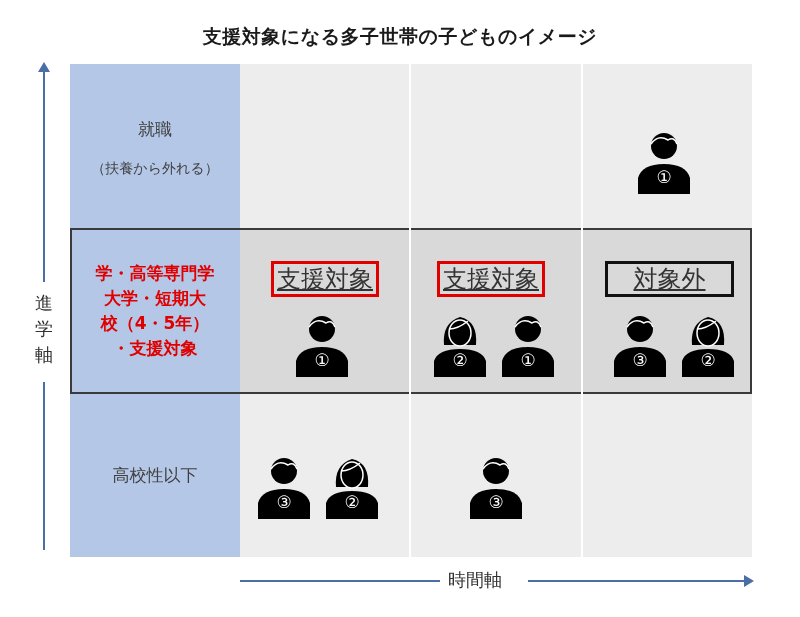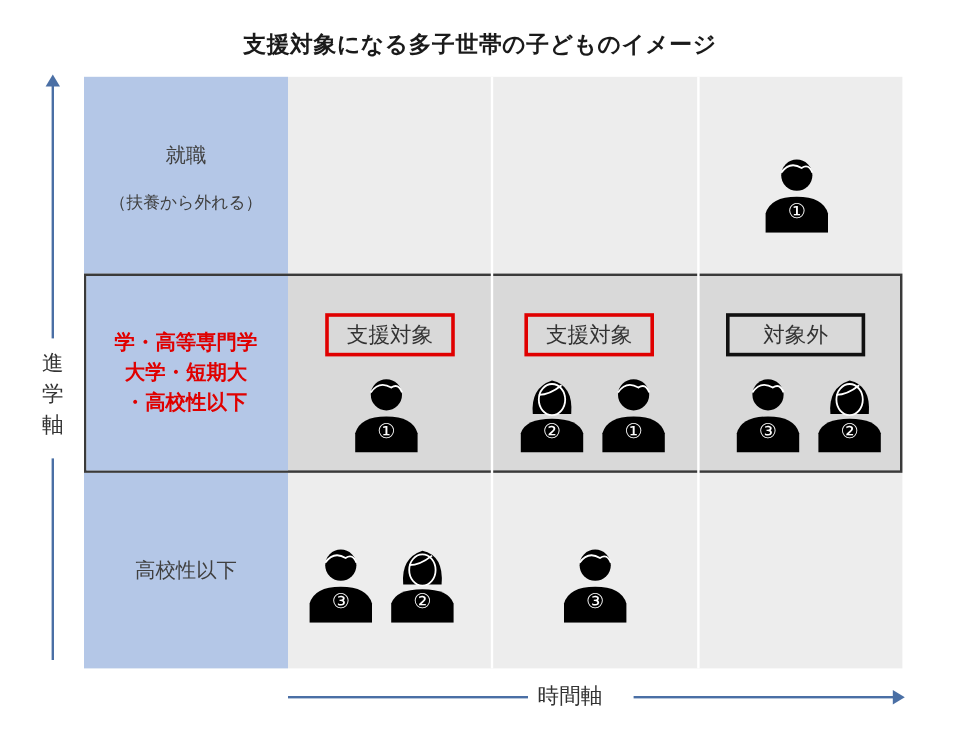--- a/index.html
+++ b/index.html
@@ -31,7 +31,7 @@
 
     .tag {
       position: absolute; height: 36px; display: flex; align-items: center; justify-content: center;
-      font-size: 18px; color: #333; background: transparent;
+      font-size: 24px; color: #333; background: transparent; text-decoration: underline;
     }
     .tag.red { border: 3px solid #e00000; }
     .tag.black { border: 3px solid #111111; }

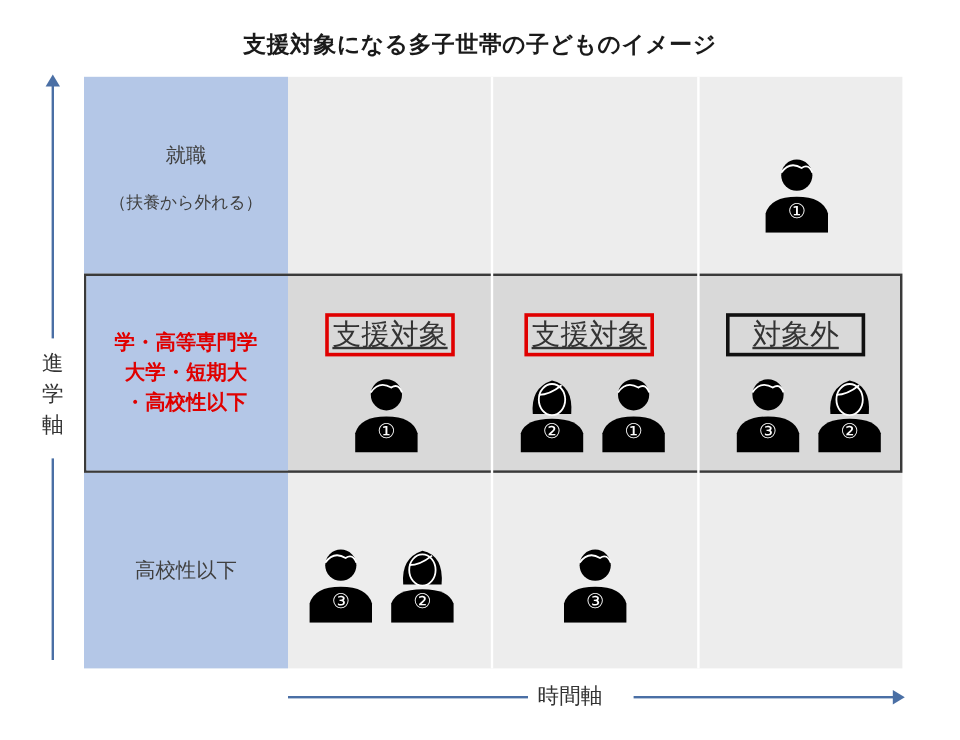--- a/index.html
+++ b/index.html
@@ -102,7 +102,7 @@
 
 <div class="tag red" style="left:271px;top:261px;width:108px;">支援対象</div>
 <div class="tag red" style="left:437px;top:261px;width:108px;">支援対象</div>
-<div class="tag black" style="left:605px;top:261px;width:116px;">対象外</div>
+<div class="tag black" style="left:605px;top:261px;width:129px;">対象外</div>
 
 <div class="person" style="left:634px;top:130px;">
   <svg viewBox="0 0 60 64">

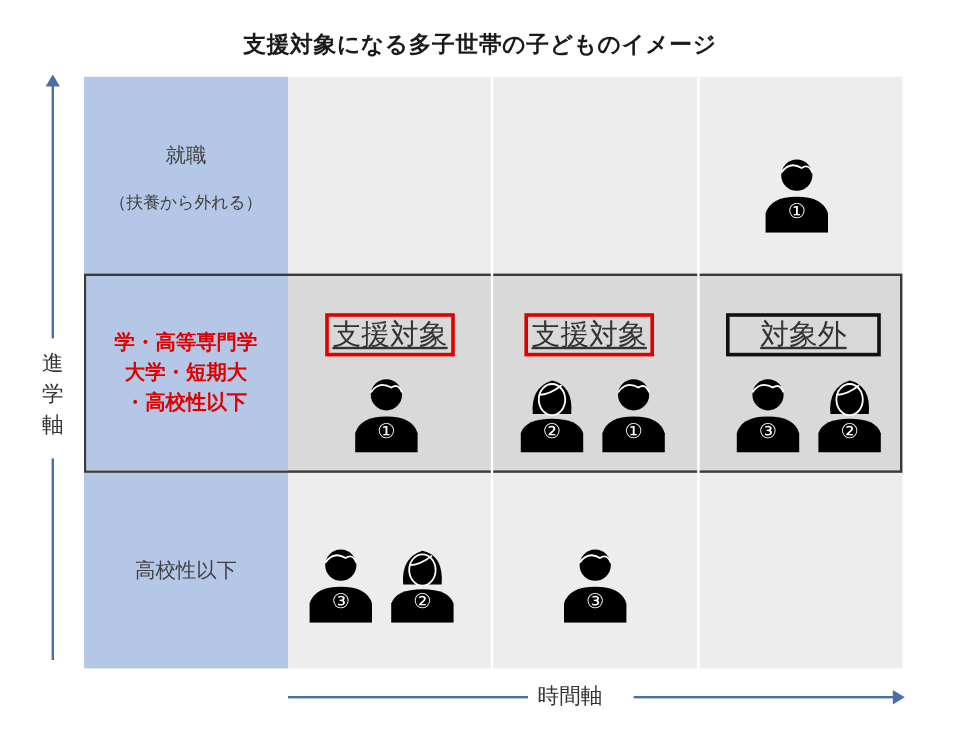--- a/index.html
+++ b/index.html
@@ -94,6 +94,7 @@
 <div class="row-label red" style="left:70px;top:228px;width:170px;height:166px;">
   <div>学・高等専門学</div>
   <div>大学・短期大</div>
+  <div>校（4・5年）</div>
   <div>・高校性以下</div>
 </div>
 <div class="row-label" style="left:70px;top:394px;width:170px;height:163px;">

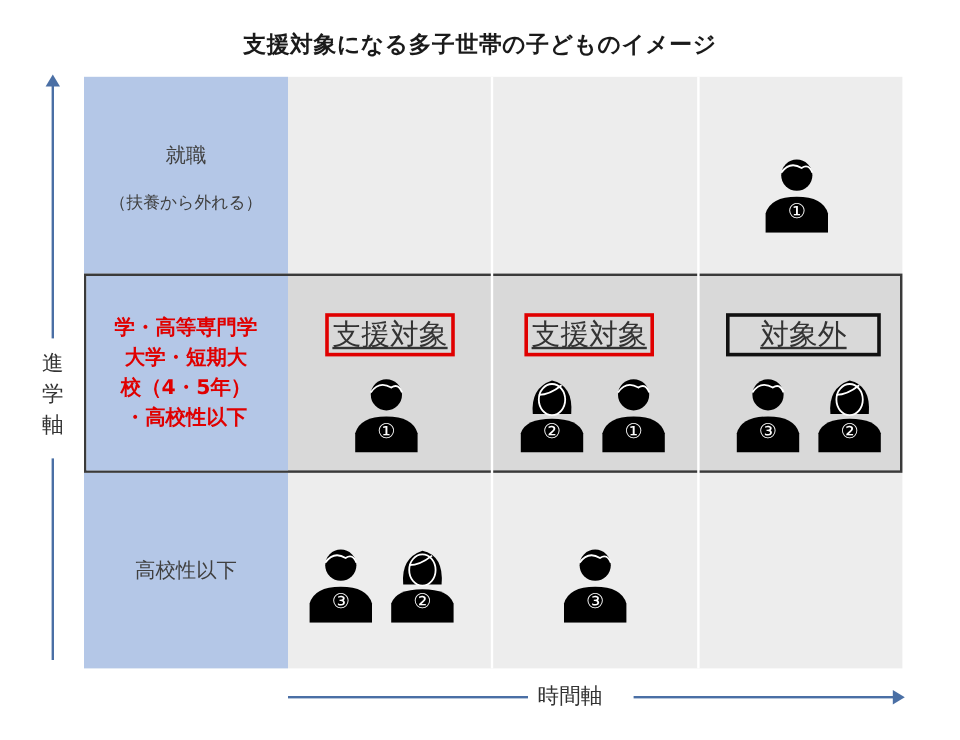--- a/index.html
+++ b/index.html
@@ -95,7 +95,7 @@
   <div>学・高等専門学</div>
   <div>大学・短期大</div>
   <div>校（4・5年）</div>
-  <div>・高校性以下</div>
+  <div>・支援対象</div>
 </div>
 <div class="row-label" style="left:70px;top:394px;width:170px;height:163px;">
   <div>高校性以下</div>

